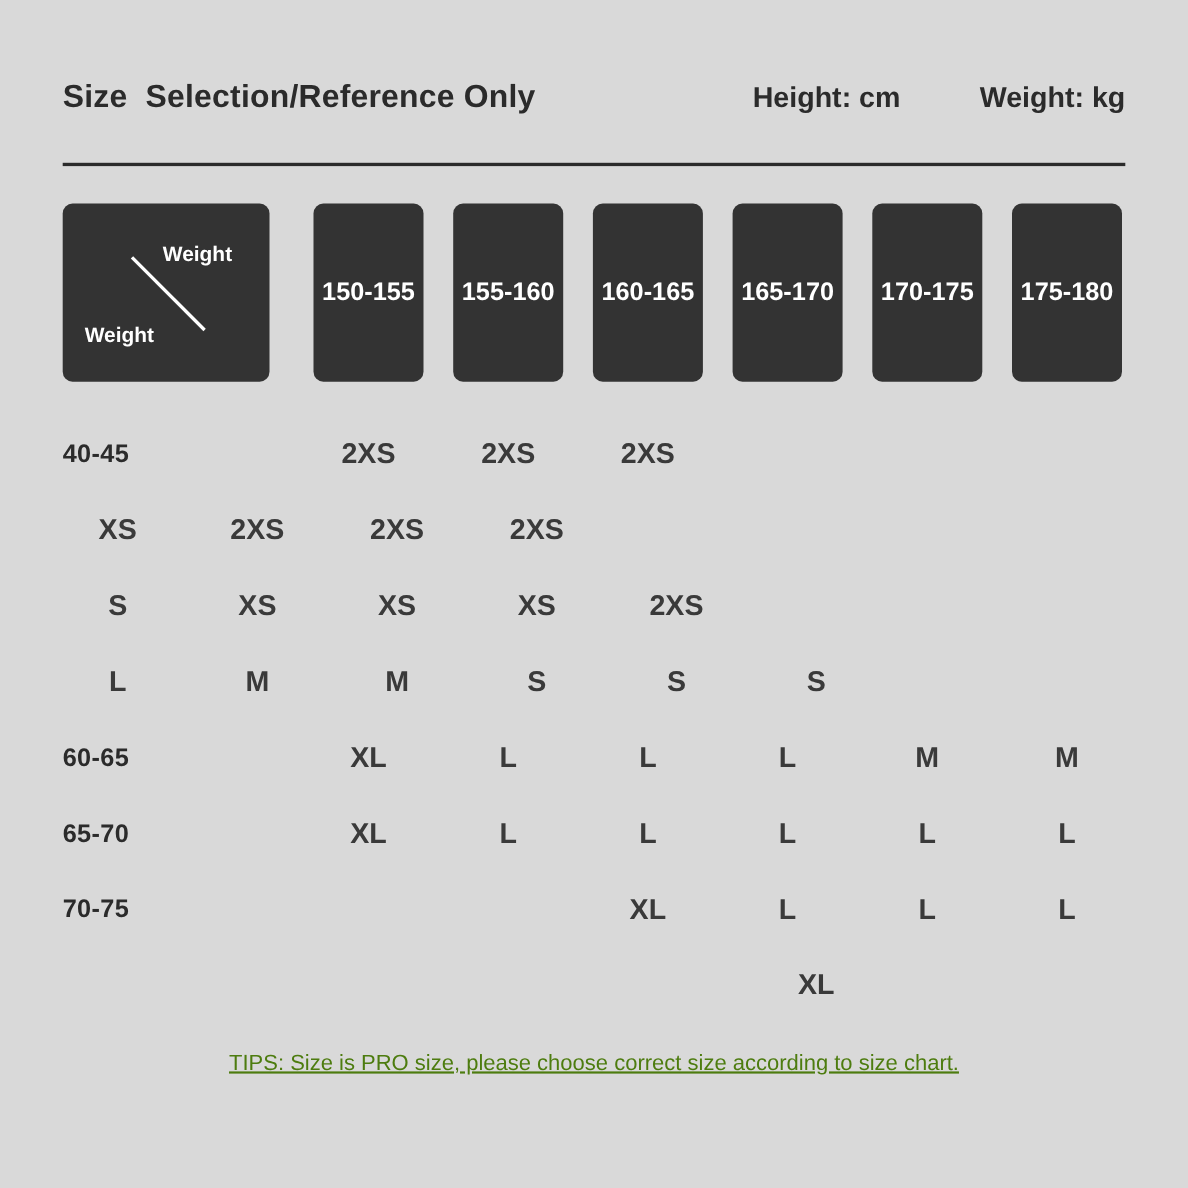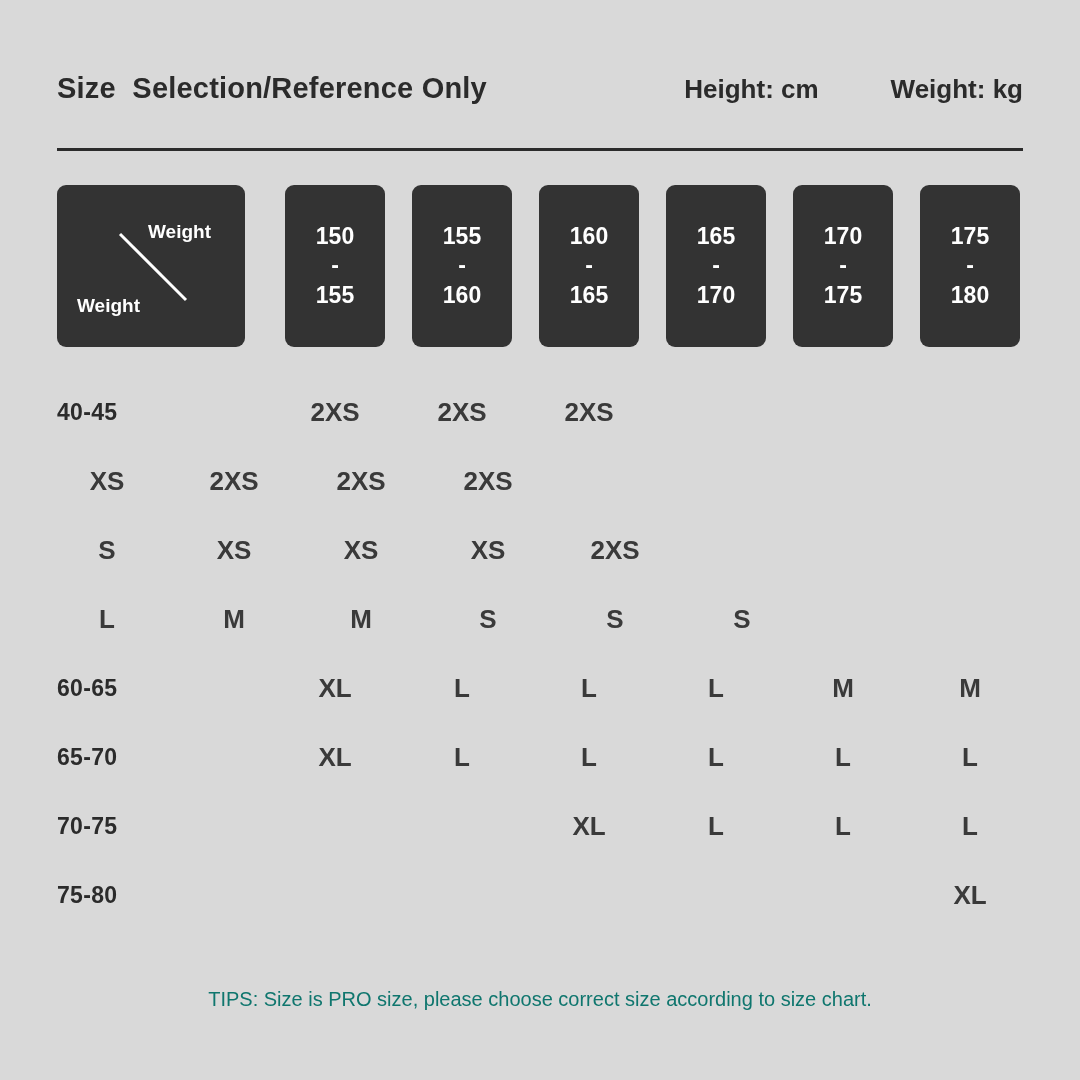--- a/index.html
+++ b/index.html
@@ -94,7 +94,7 @@
     margin-right: 27px;
     color: #ffffff;
     display: flex;
-    flex-direction: column;
+    flex-direction: row;
     align-items: center;
     justify-content: center;
     font-size: 23px;

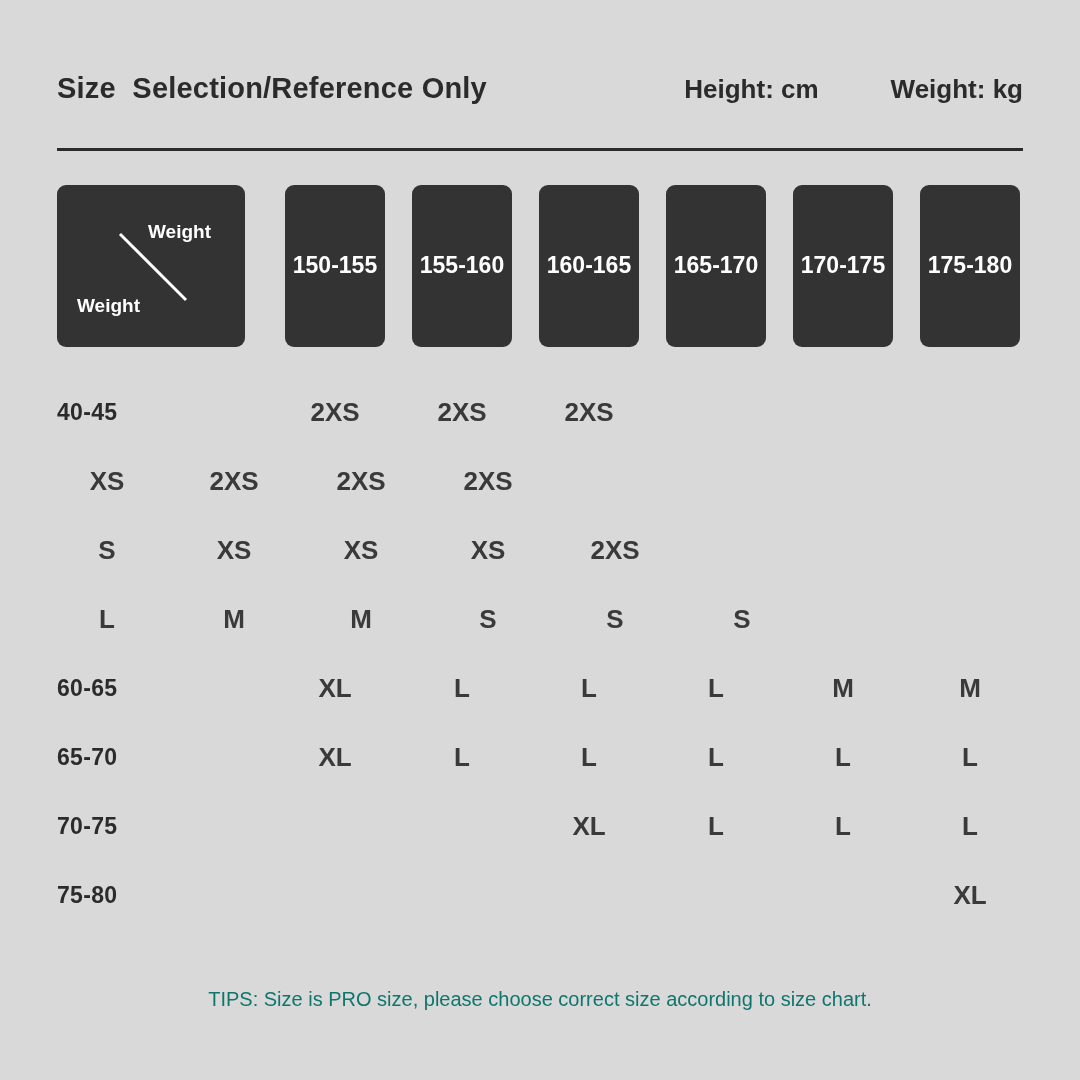--- a/index.html
+++ b/index.html
@@ -279,7 +279,6 @@
     </div>
 
     <div class="row">
-      <div class="rowlabel">75-80</div>
       <div class="cell"></div>
       <div class="cell"></div>
       <div class="cell"></div>

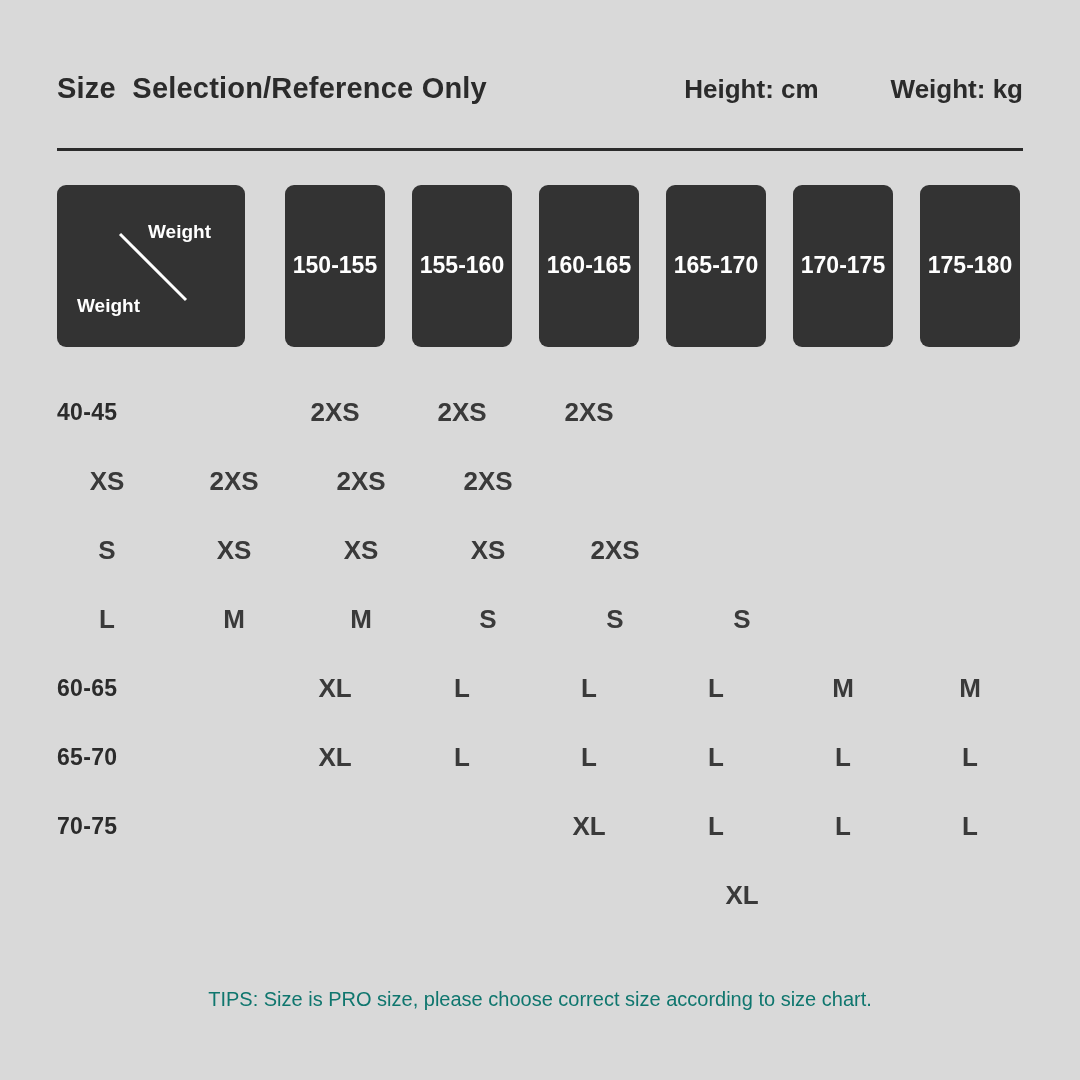--- a/index.html
+++ b/index.html
@@ -140,11 +140,12 @@
   .tips {
     position: absolute;
     left: 0;
-    top: 988px;
+    top: 956px;
     width: 1080px;
     text-align: center;
     font-size: 20px;
-    color: #0f766e;
+    color: #4d7c0f;
+    text-decoration: underline;
   }
 </style>
 </head>

